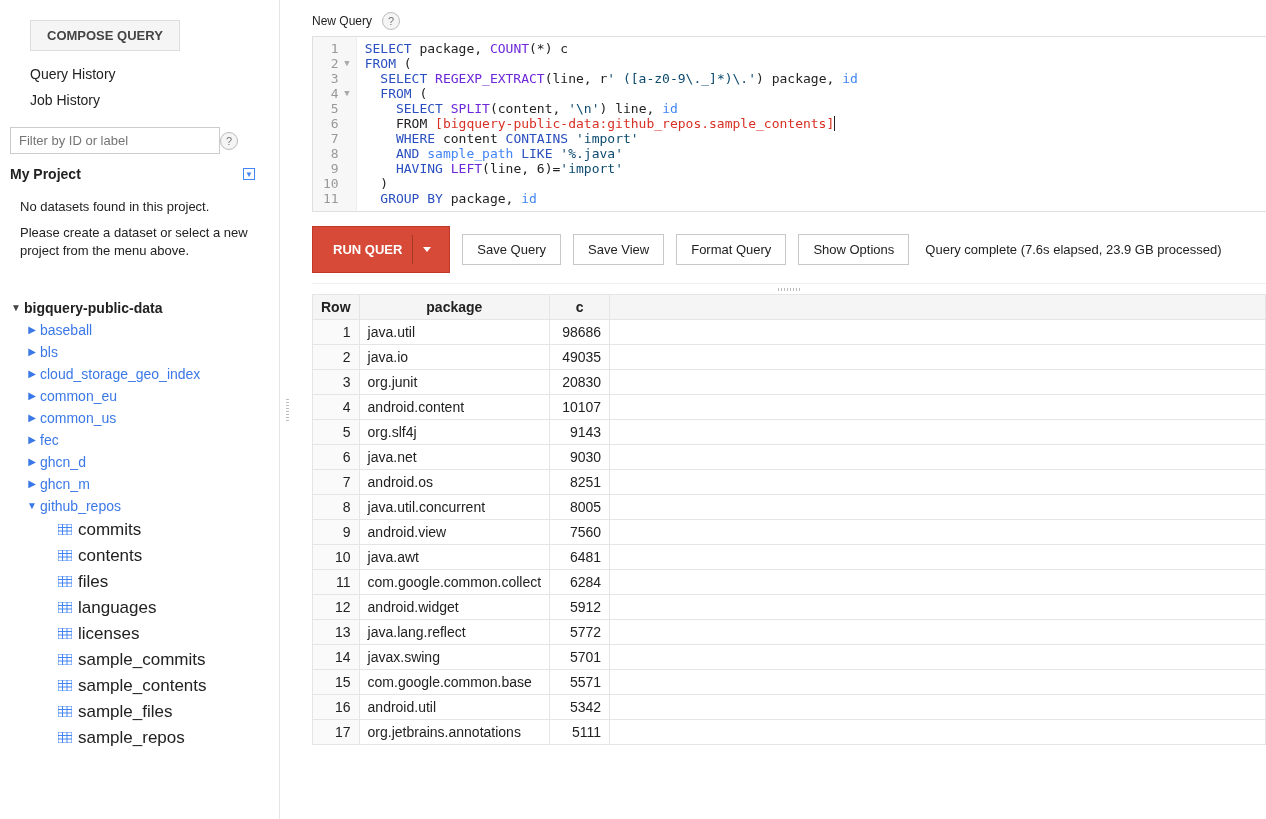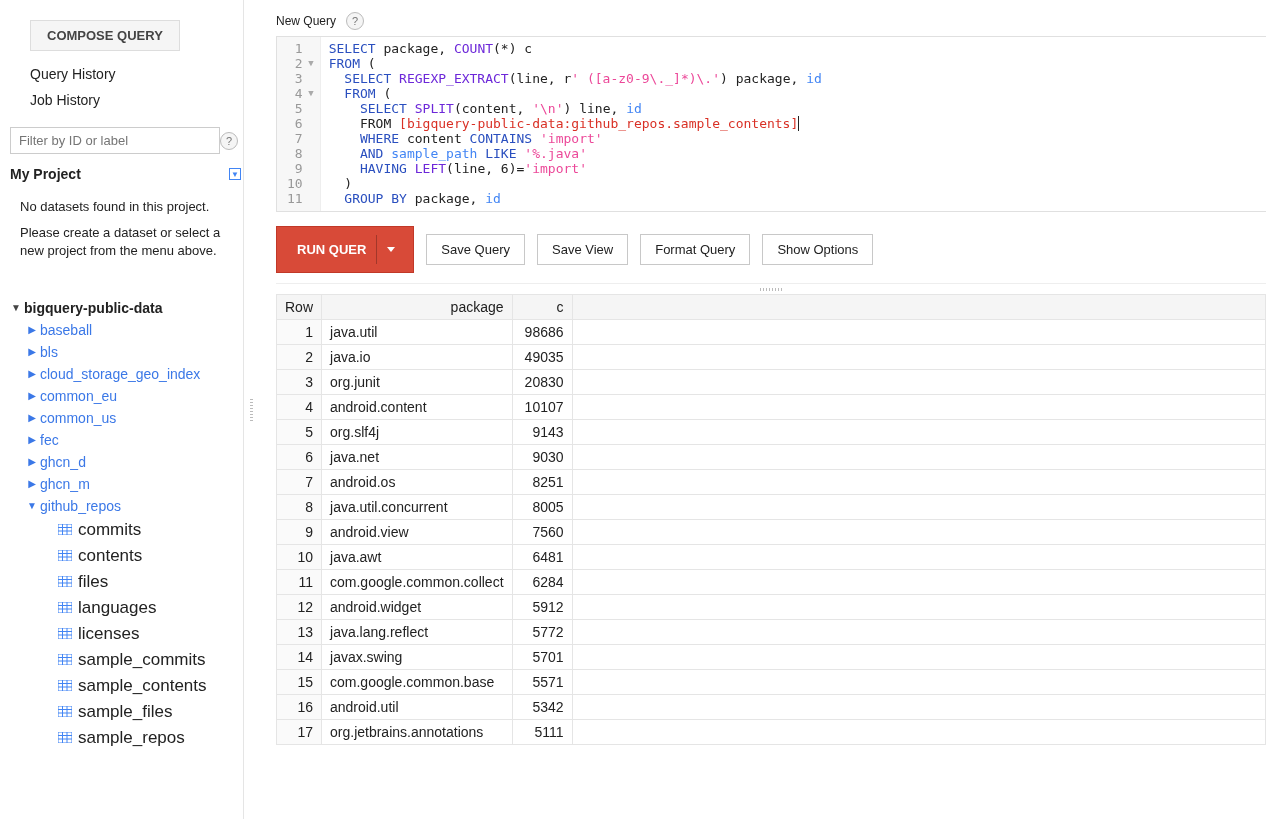--- a/index.html
+++ b/index.html
@@ -5,7 +5,7 @@
 * { box-sizing: border-box; margin: 0; padding: 0; }
 body { font-family: Arial, Helvetica, sans-serif; font-size: 13px; color: #222; background: #fff; overflow: hidden; }
 .app { display: flex; height: 819px; width: 1266px; }
-.sidebar { width: 244px; padding: 12px 2px 10px 10px; border-right: 1px solid #e5e5e5; position: relative; overflow-y: auto; }
+.sidebar { width: 280px; padding: 12px 24px 10px 10px; border-right: 1px solid #e5e5e5; position: relative; overflow-y: auto; }
 .sidebar::-webkit-scrollbar { width: 10px; }
 .sidebar::-webkit-scrollbar-thumb { background: #ccc; }
 .compose-btn { background: #f5f5f5; border: 1px solid #ddd; color: #444; font-weight: bold; font-size: 13px; padding: 7px 16px; cursor: pointer; margin: 8px 0 10px 20px; }

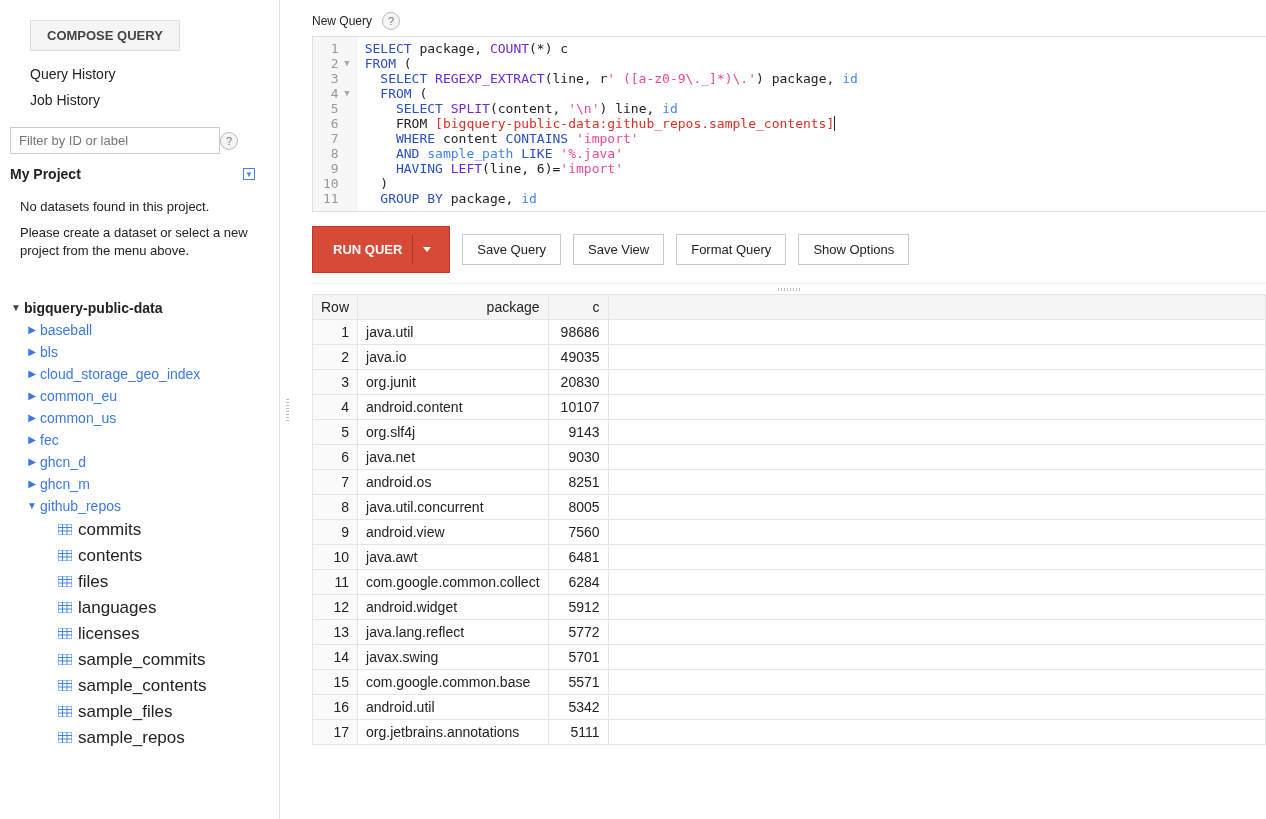--- a/index.html
+++ b/index.html
@@ -38,7 +38,7 @@
 .code { padding: 4px 8px; white-space: pre; overflow-x: auto; }
 .kw { color: #2a4fbf; }
 .fn { color: #6d28d9; }
-.str { color: #ec4899; }
+.str { color: #0c4a6e; }
 .id { color: #4285f4; }
 .tbl { color: #d93025; }
 .caret-line { border-right: 1px solid #222; }

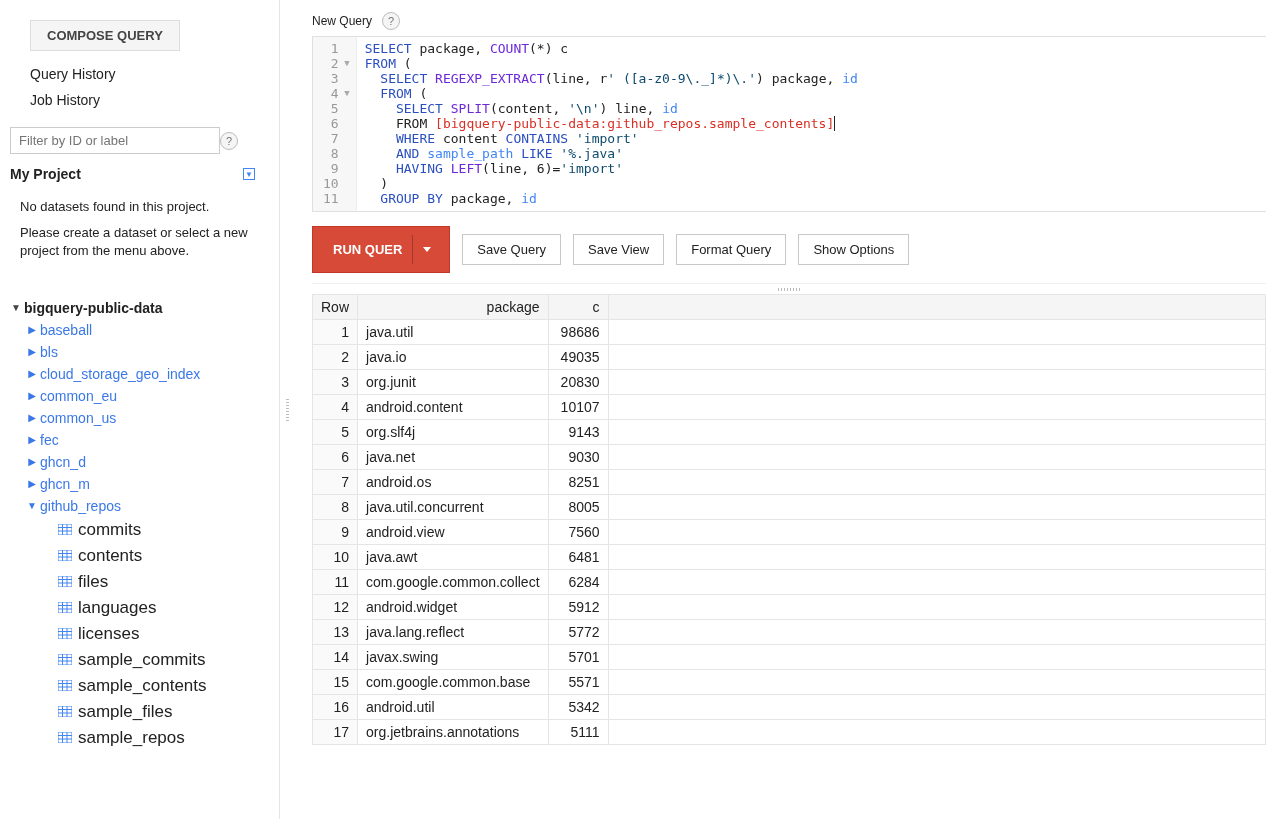--- a/index.html
+++ b/index.html
@@ -267,6 +267,7 @@
       <button class="btn">Save View</button>
       <button class="btn">Format Query</button>
       <button class="btn">Show Options</button>
+      <span class="status-text">Query complete (7.6s elapsed, 23.9 GB processed)</span>
     </div>
 
     <div class="drag-handle">

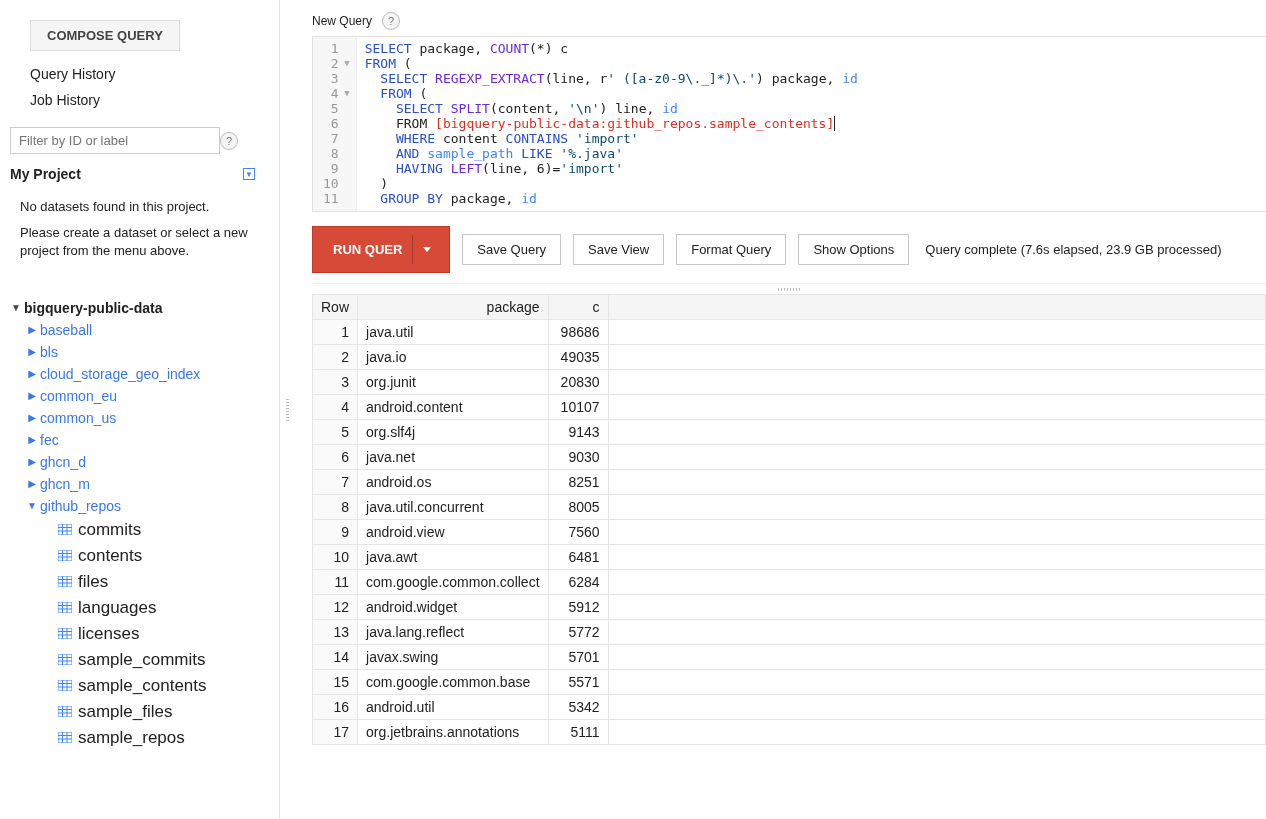--- a/index.html
+++ b/index.html
@@ -63,7 +63,7 @@
 .results-wrap { overflow: auto; flex: 1; }
 table.results { border-collapse: collapse; width: 100%; font-size: 14px; }
 table.results th, table.results td { border: 1px solid #e5e5e5; padding: 4px 8px; text-align: left; }
-table.results th { background: #f5f5f5; font-weight: normal; text-align: right; }
+table.results th { background: #f5f5f5; font-weight: bold; text-align: center; }
 table.results td.row-num { text-align: right; background: #fafafa; width: 44px; }
 table.results td.num-cell { text-align: right; width: 60px; }
 table.results td.pkg-cell { width: 190px; }

